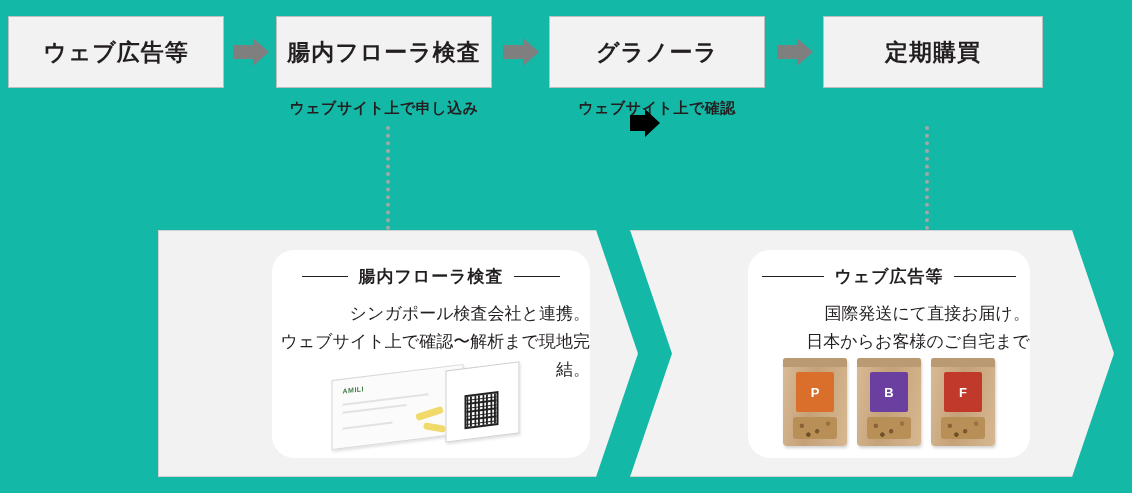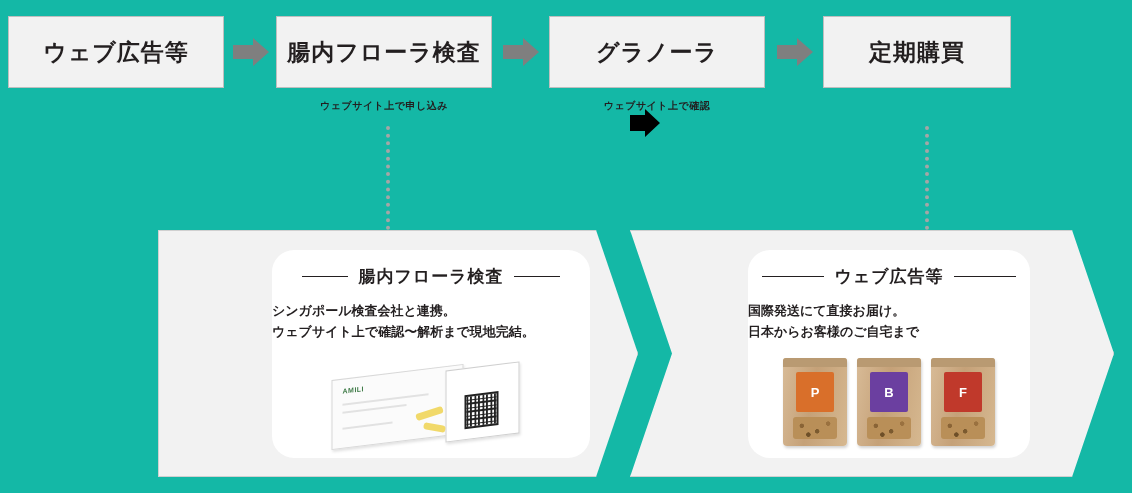--- a/index.html
+++ b/index.html
@@ -299,7 +299,7 @@
     <polygon points="0,7 20,7 20,0 36,14 20,28 20,21 0,21" fill="#7f7f7f"></polygon>
   </svg>
 
-  <div class="flow-box" style="left:823px; width:188px;">
+  <div class="flow-box" style="left:823px; width:220px;">
     <span>定期購買</span>
   </div>
 

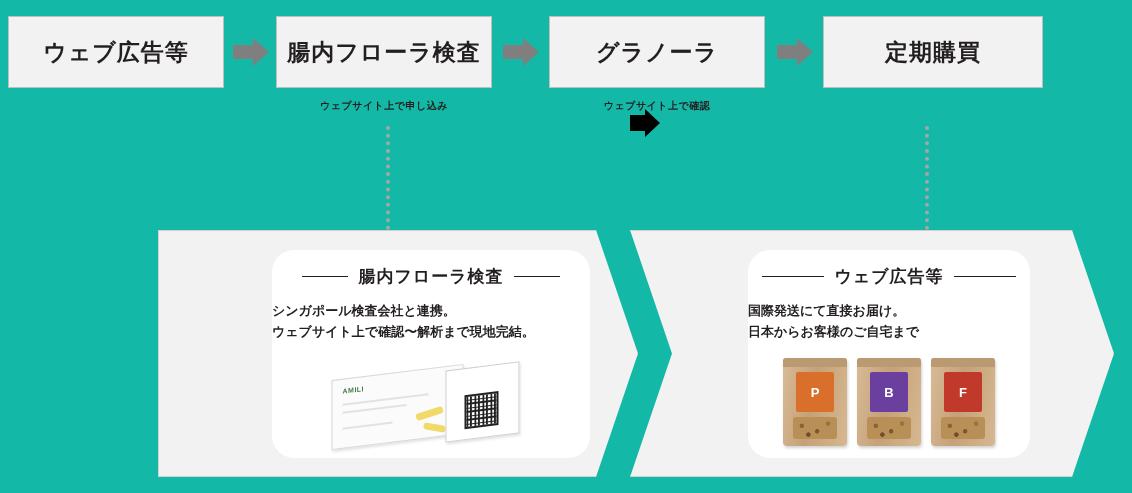--- a/index.html
+++ b/index.html
@@ -45,7 +45,7 @@
   .flow-caption {
     position: absolute;
     top: 99px;
-    font-size: 10px;
+    font-size: 15px;
     font-weight: bold;
     text-align: center;
     color: #231f20;

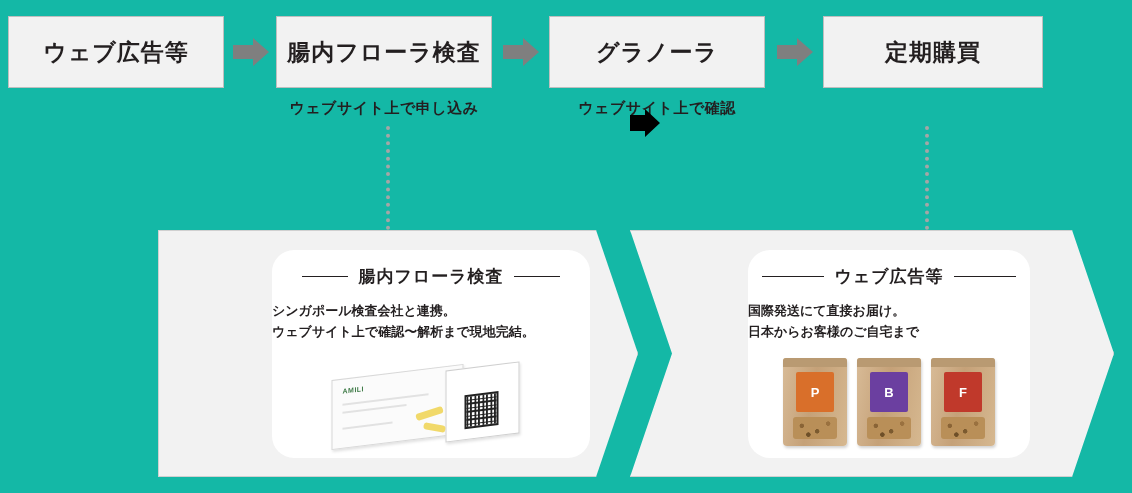--- a/index.html
+++ b/index.html
@@ -125,10 +125,10 @@
   }
   .card-body {
     margin-top: 12px;
-    text-align: left;
-    font-size: 13px;
+    text-align: right;
+    font-size: 17px;
     line-height: 1.65;
-    font-weight: bold;
+    font-weight: normal;
     color: #231f20;
   }
 

